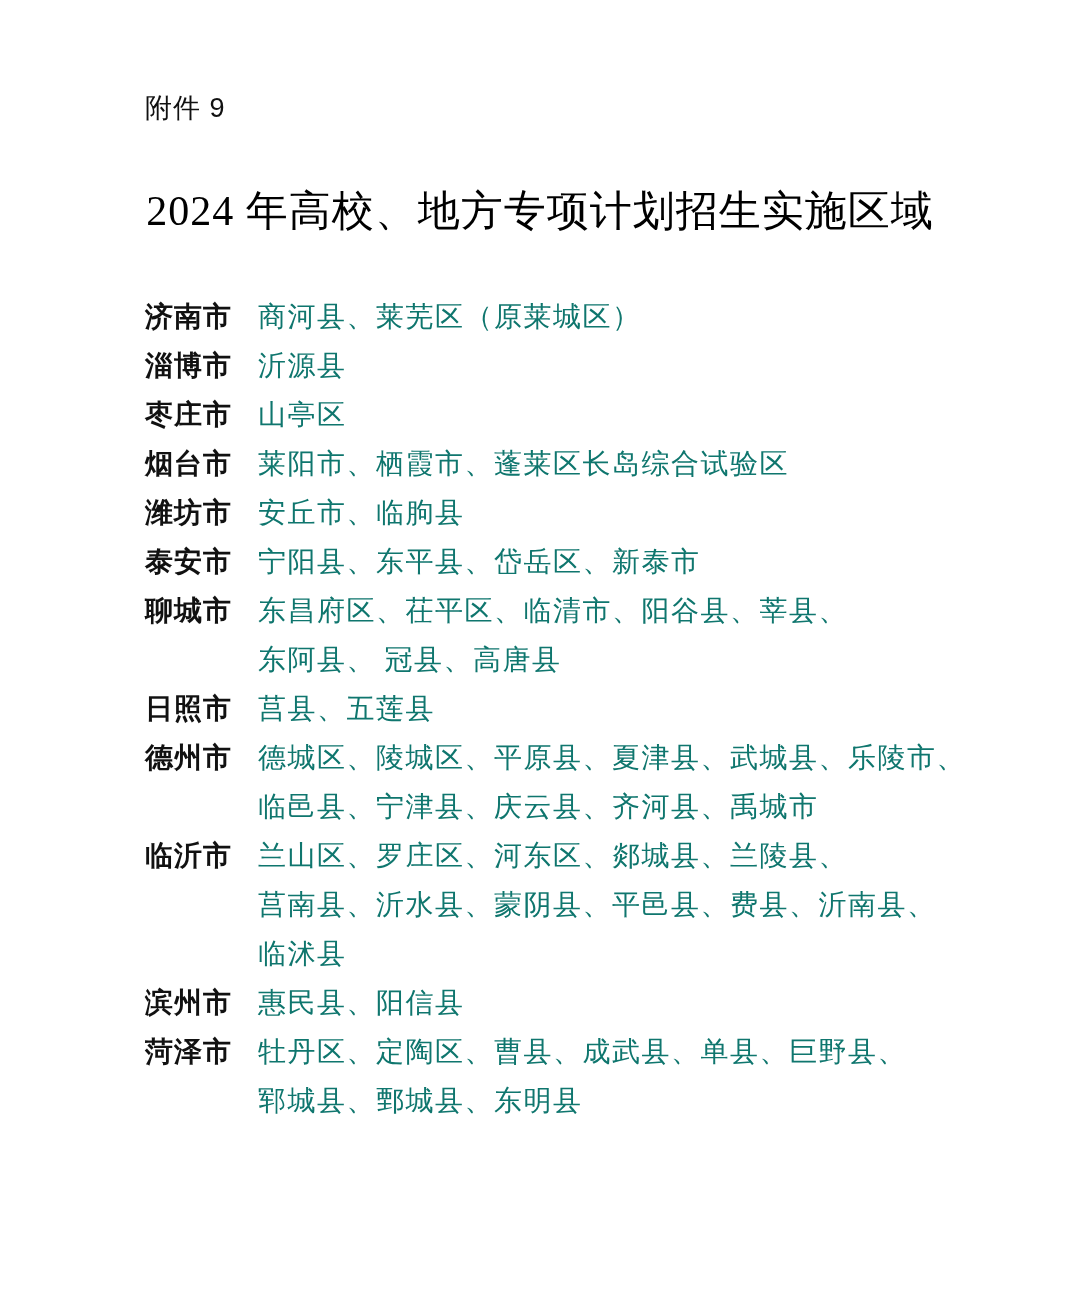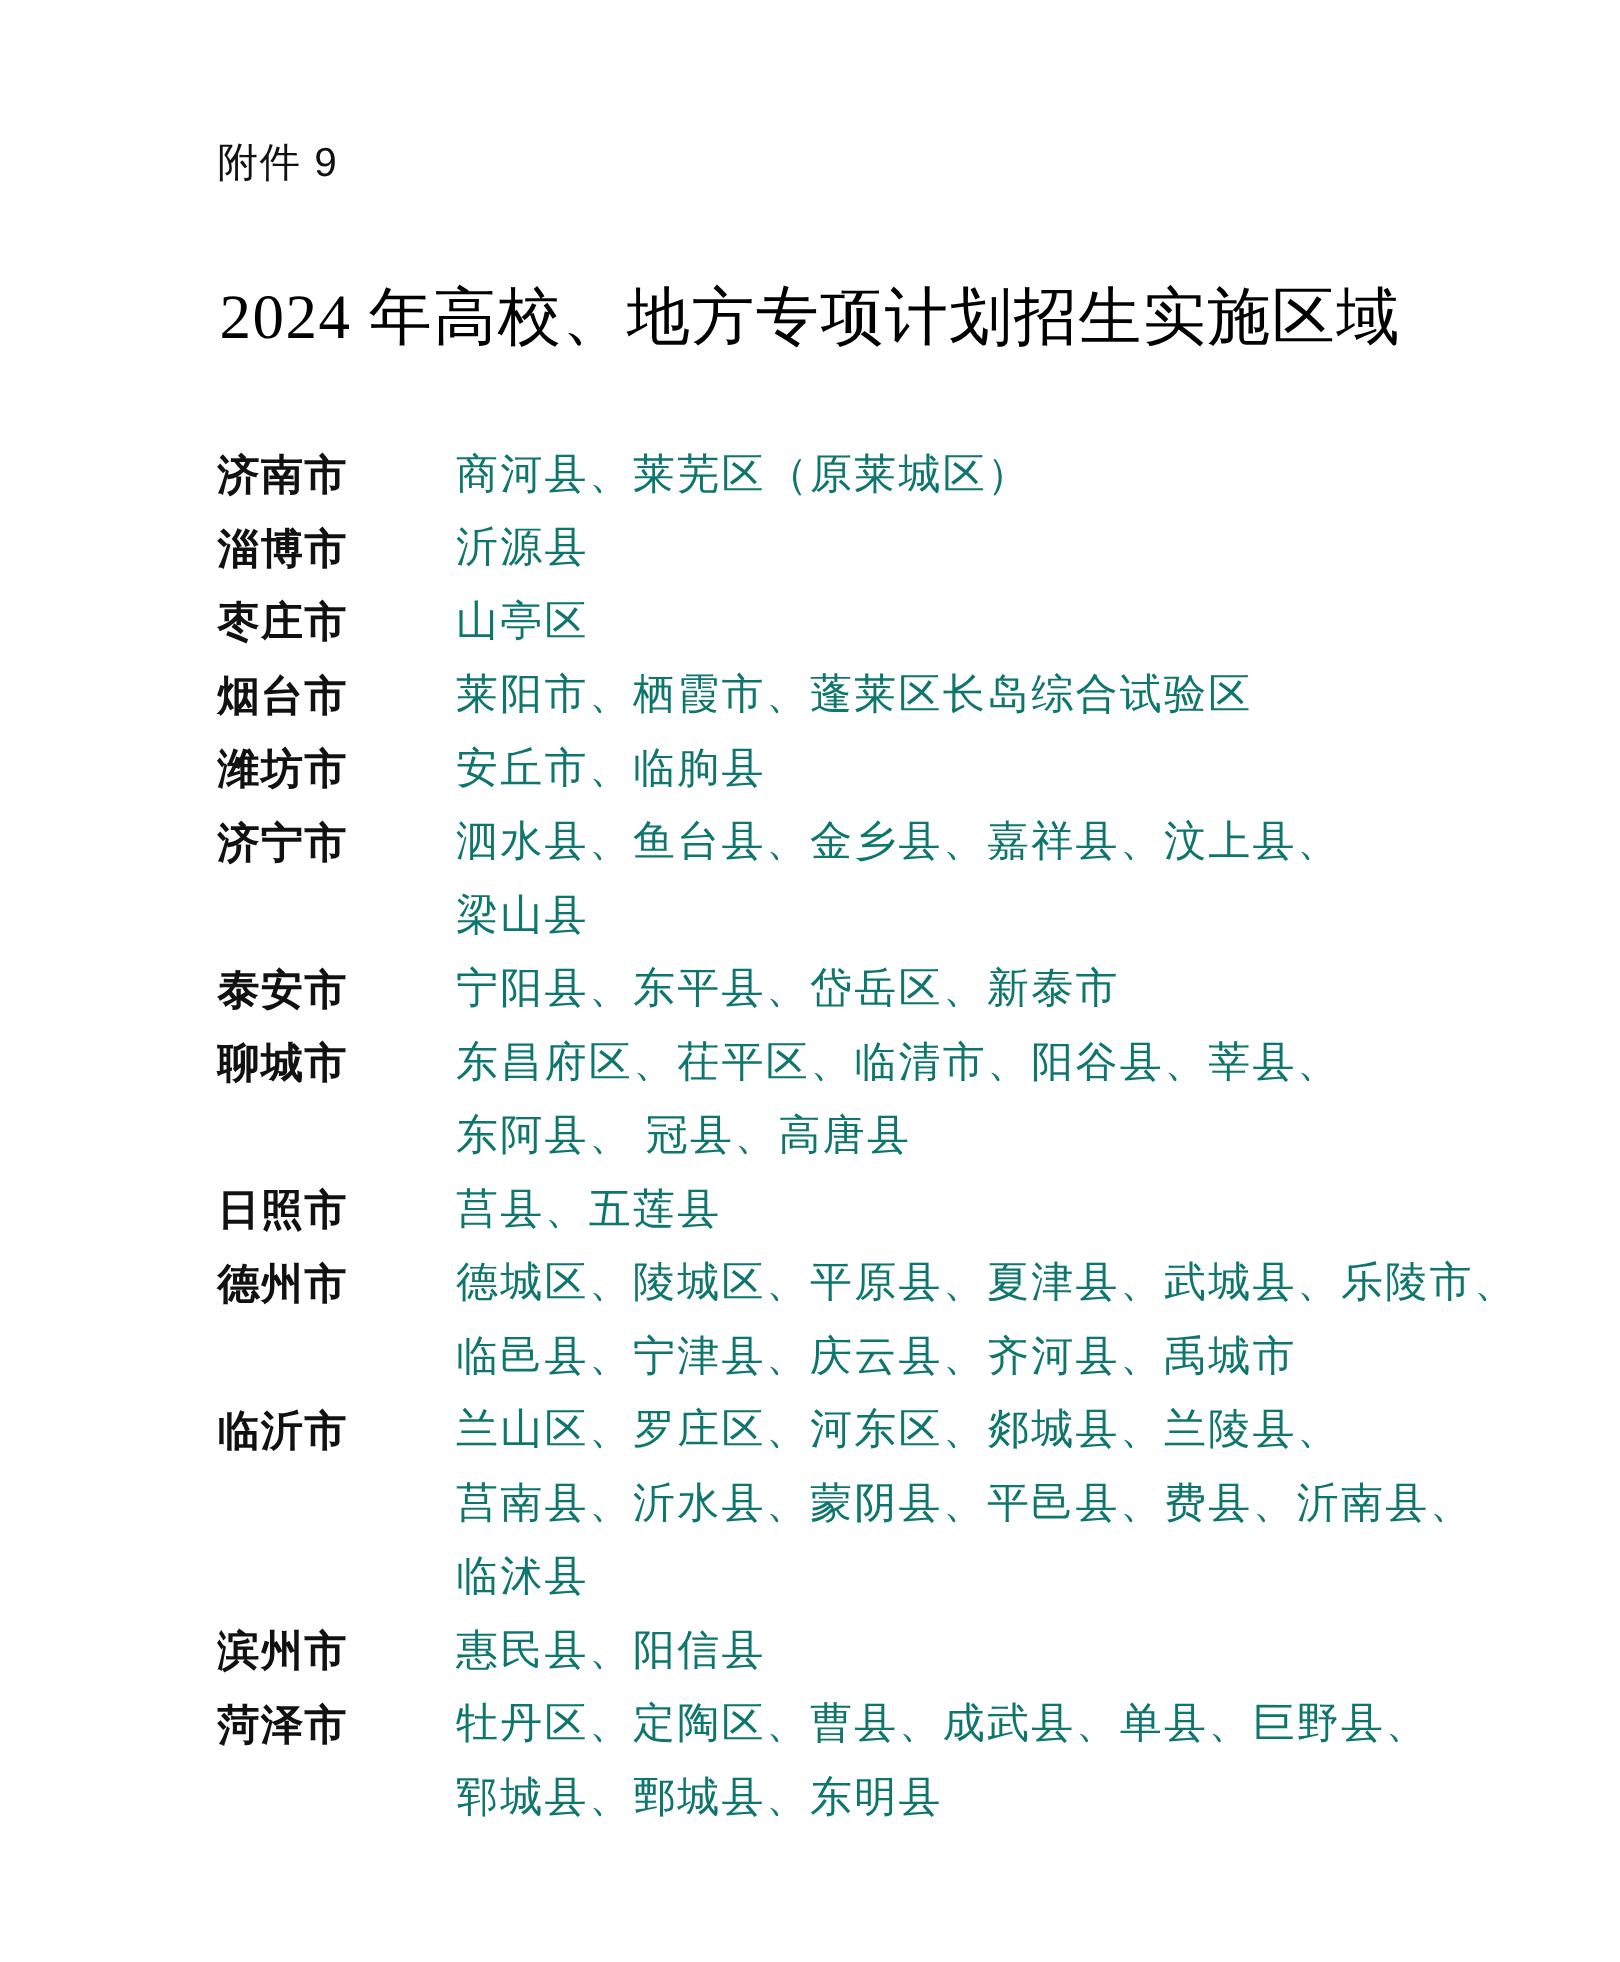--- a/index.html
+++ b/index.html
@@ -48,7 +48,6 @@
   .row {
     display: flex;
     align-items: flex-start;
-    gap: 46px;
   }
   .city {
     width: 113px;

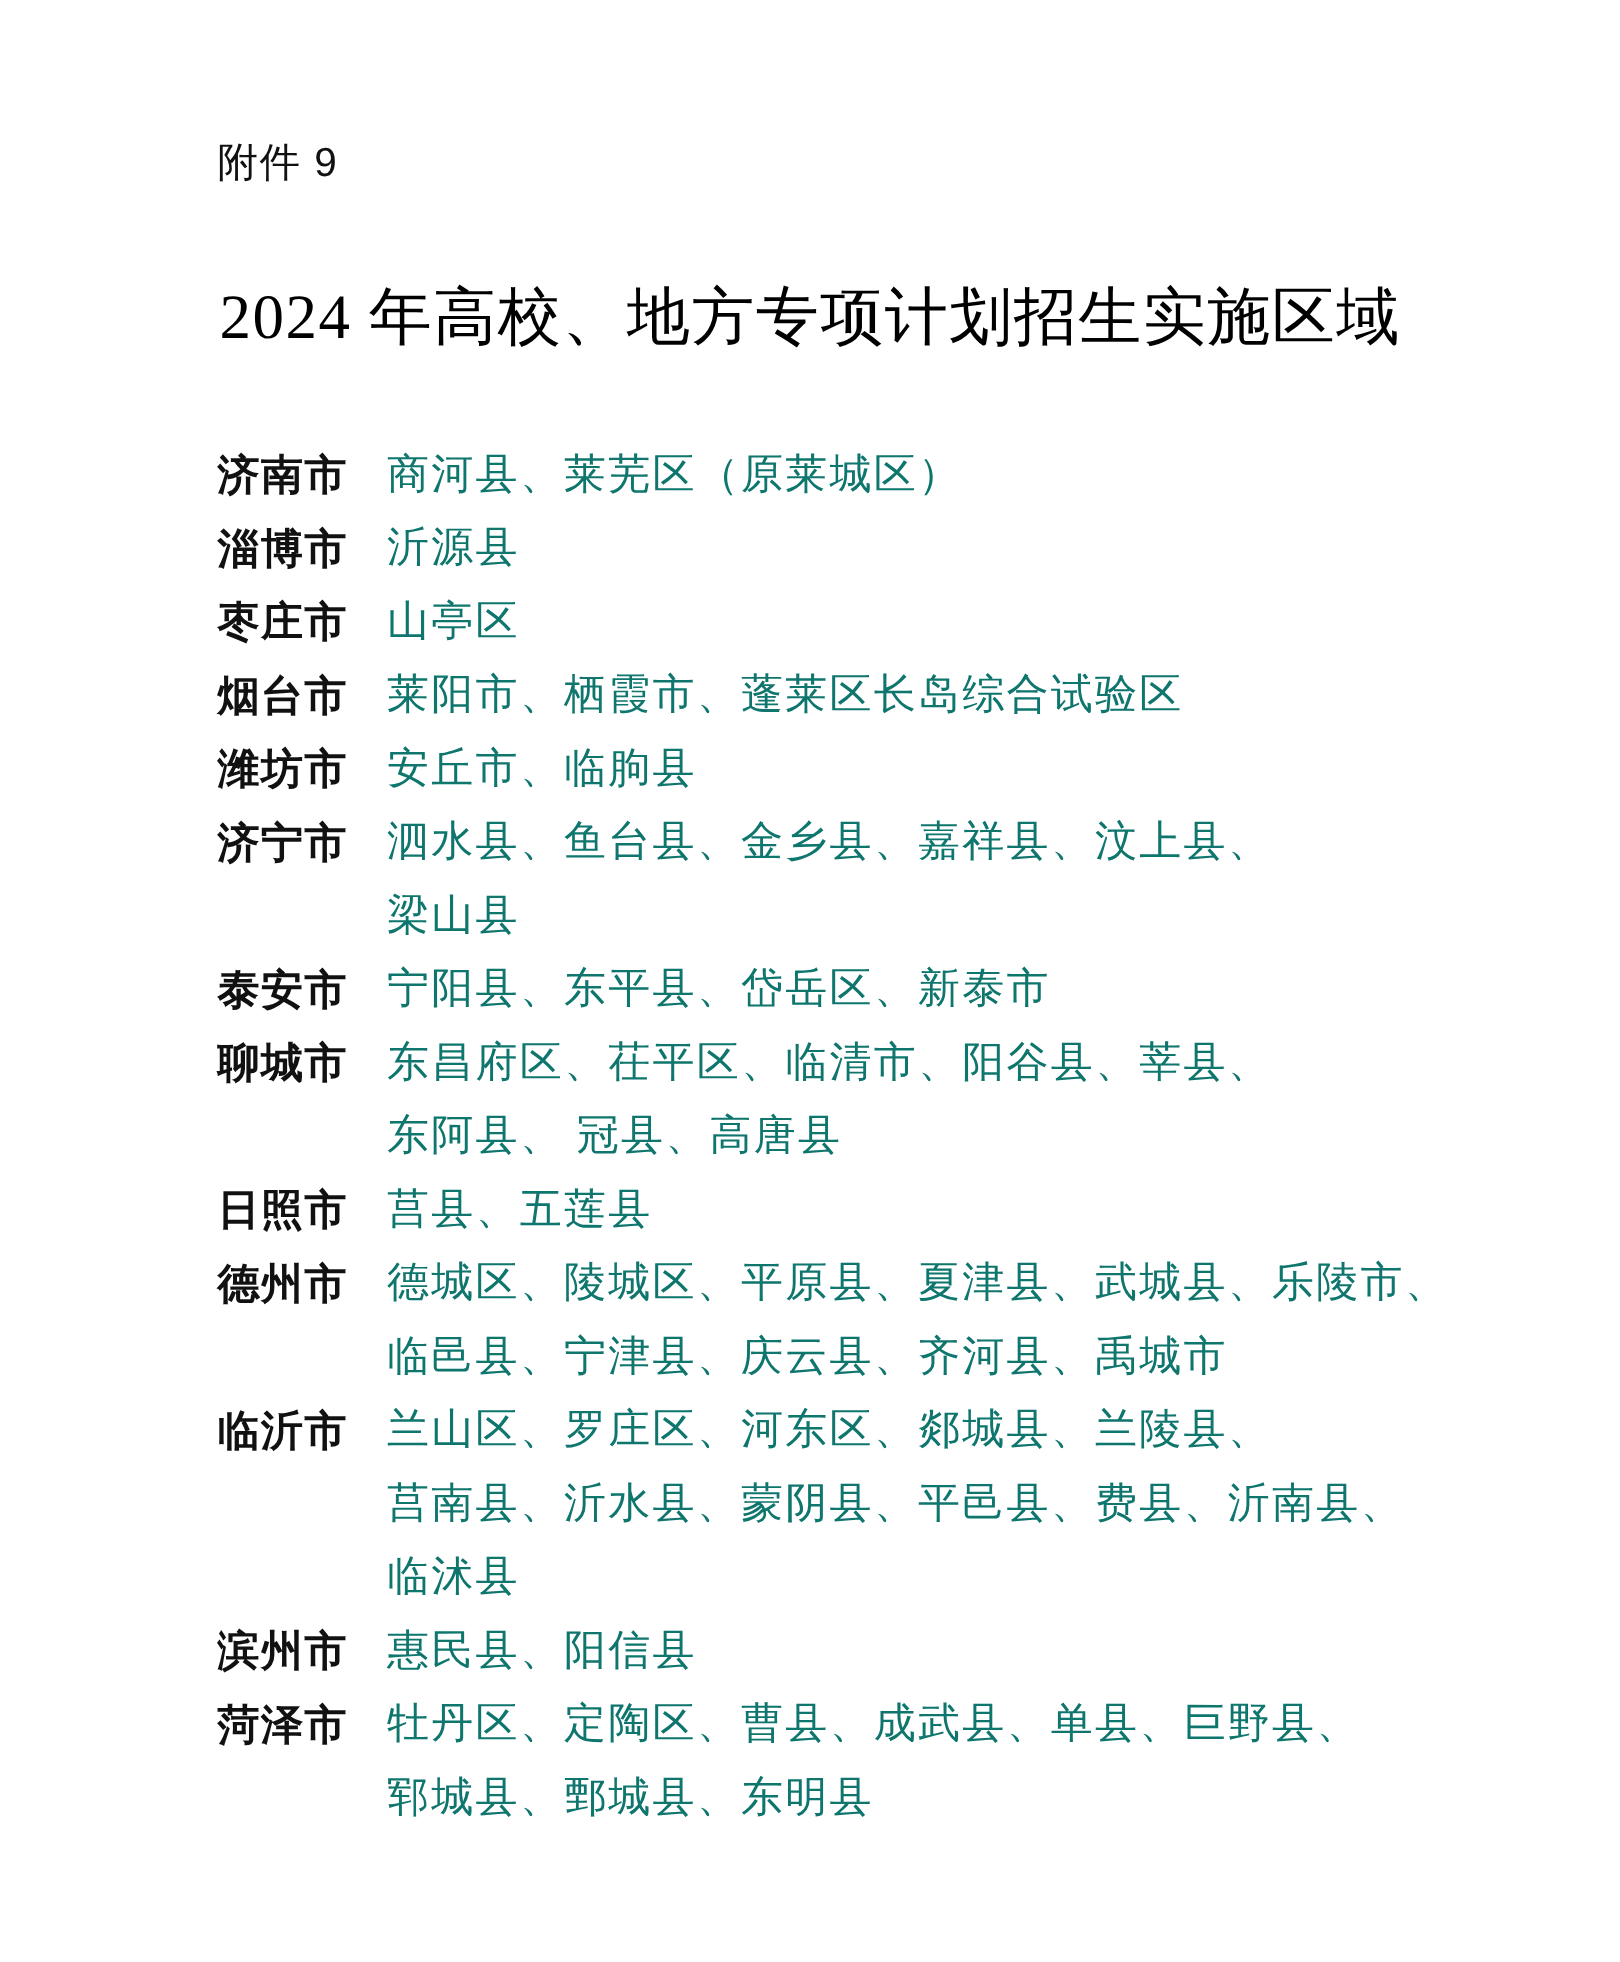--- a/index.html
+++ b/index.html
@@ -114,13 +114,6 @@
         </div>
       </div>
       <div class="row">
-        <div class="city">济宁市</div>
-        <div class="regions">
-          <div class="region-line">泗水县、鱼台县、金乡县、嘉祥县、汶上县、</div>
-          <div class="region-line">梁山县</div>
-        </div>
-      </div>
-      <div class="row">
         <div class="city">泰安市</div>
         <div class="regions">
           <div class="region-line">宁阳县、东平县、岱岳区、新泰市</div>

